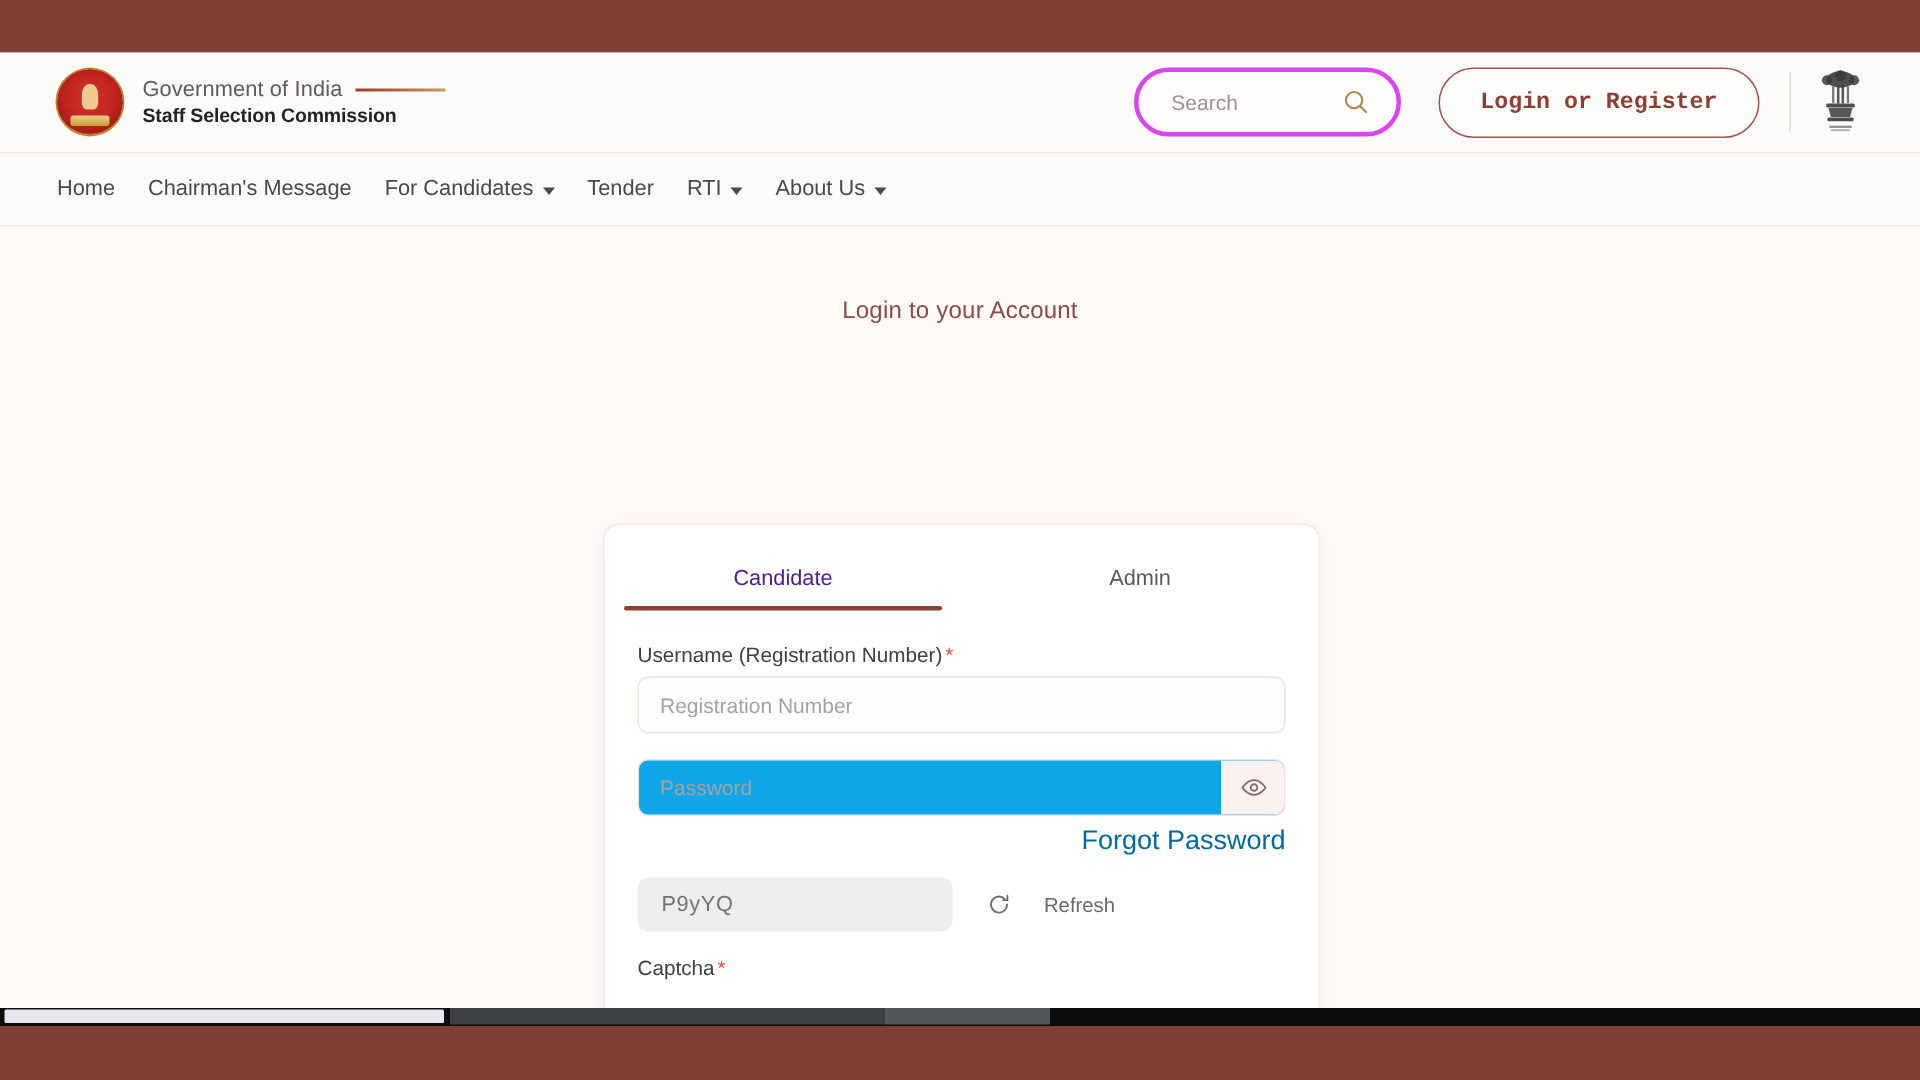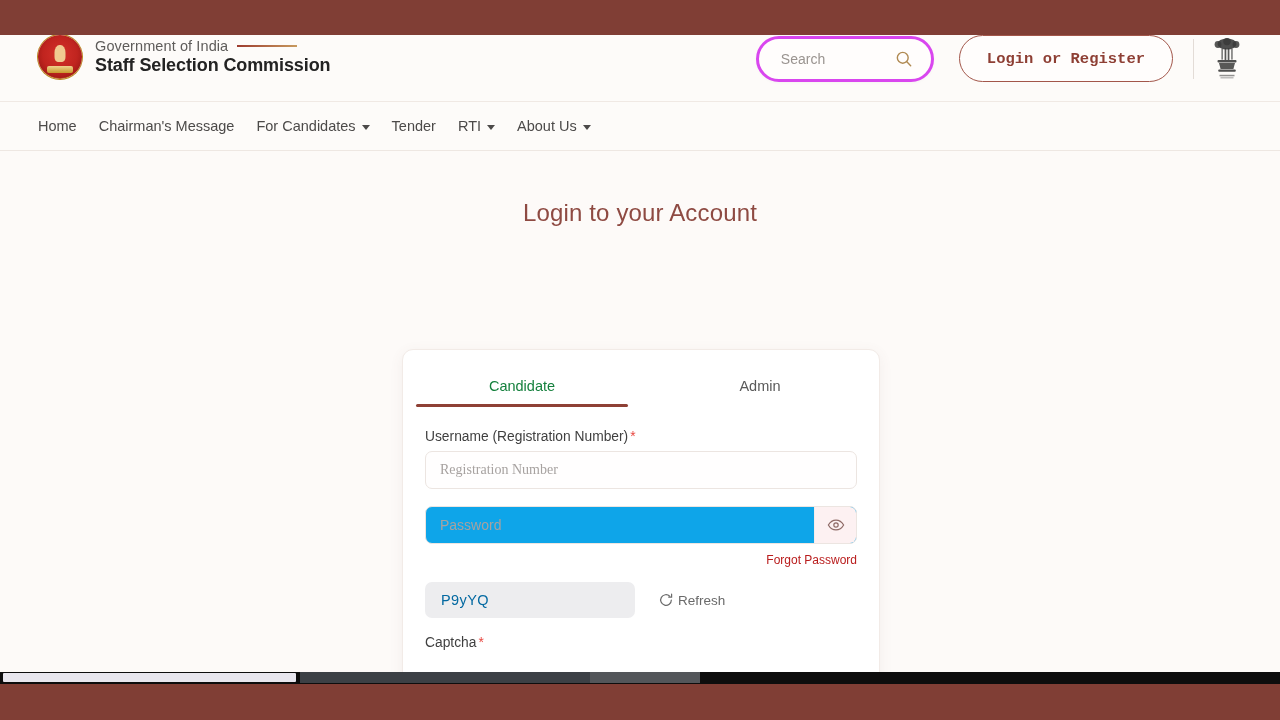--- a/index.html
+++ b/index.html
@@ -40,7 +40,7 @@
     height: 66px;
     background: #fdfbf9;
     display: flex;
-    align-items: flex-start;
+    align-items: center;
     padding: 0 38px;
   }
 

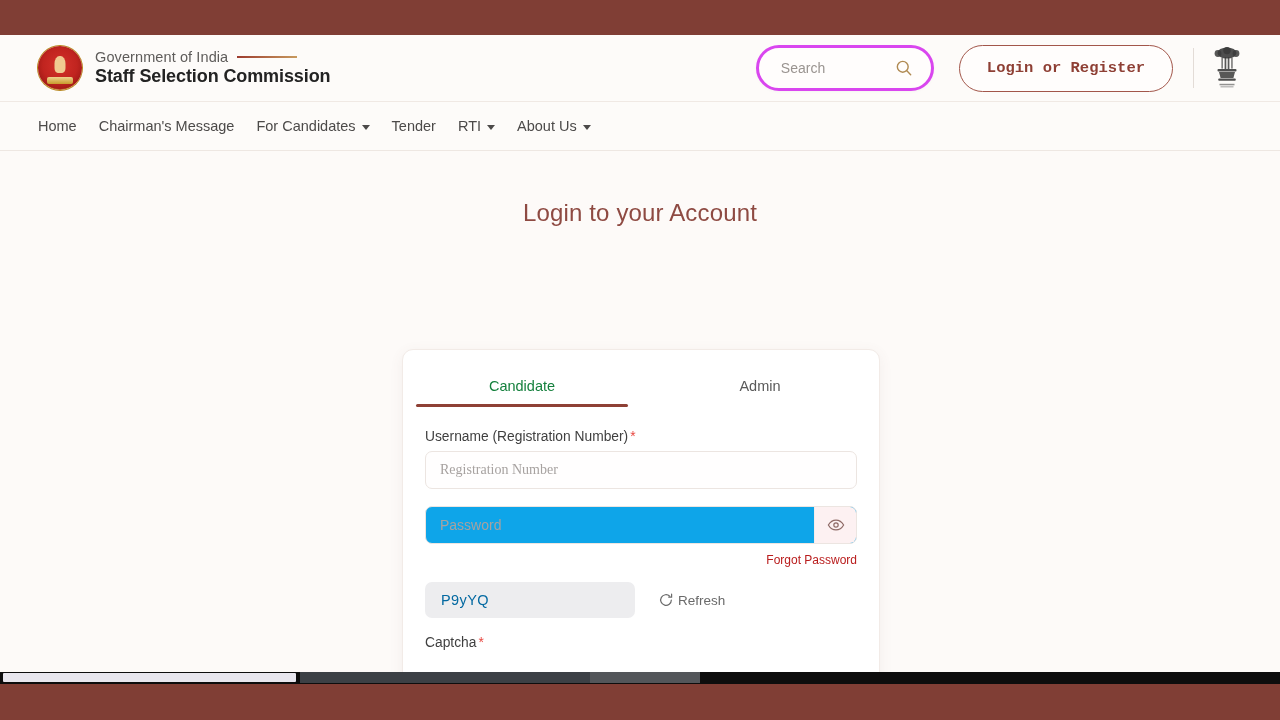--- a/index.html
+++ b/index.html
@@ -97,7 +97,7 @@
     background: linear-gradient(90deg, #9d3b2f, #c79a5e);
   }
   .brand-line2 {
-    font-size: 18px;
+    font-size: 13px;
     font-weight: bold;
     color: #232323;
     letter-spacing: -.1px;

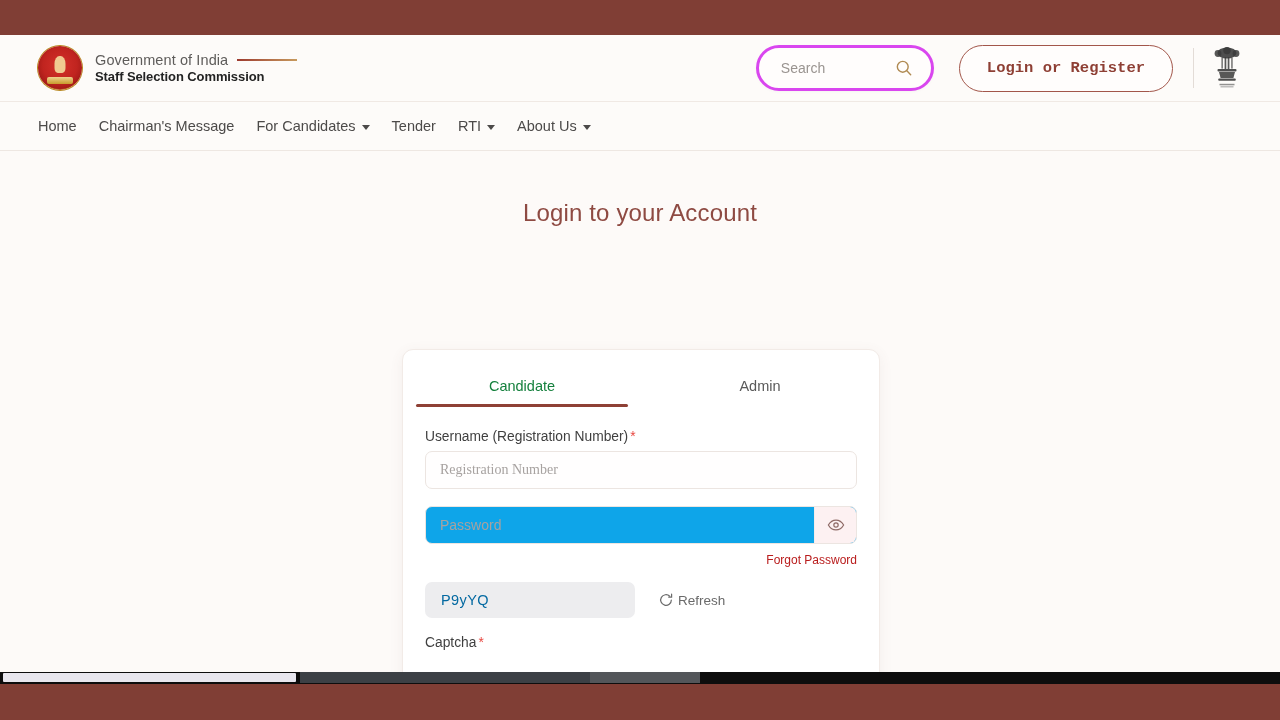--- a/index.html
+++ b/index.html
@@ -202,7 +202,7 @@
   .page-title {
     text-align: center;
     padding-top: 48px;
-    font-size: 24px;
+    font-size: 16px;
     color: #8e4a42;
     letter-spacing: .15px;
   }

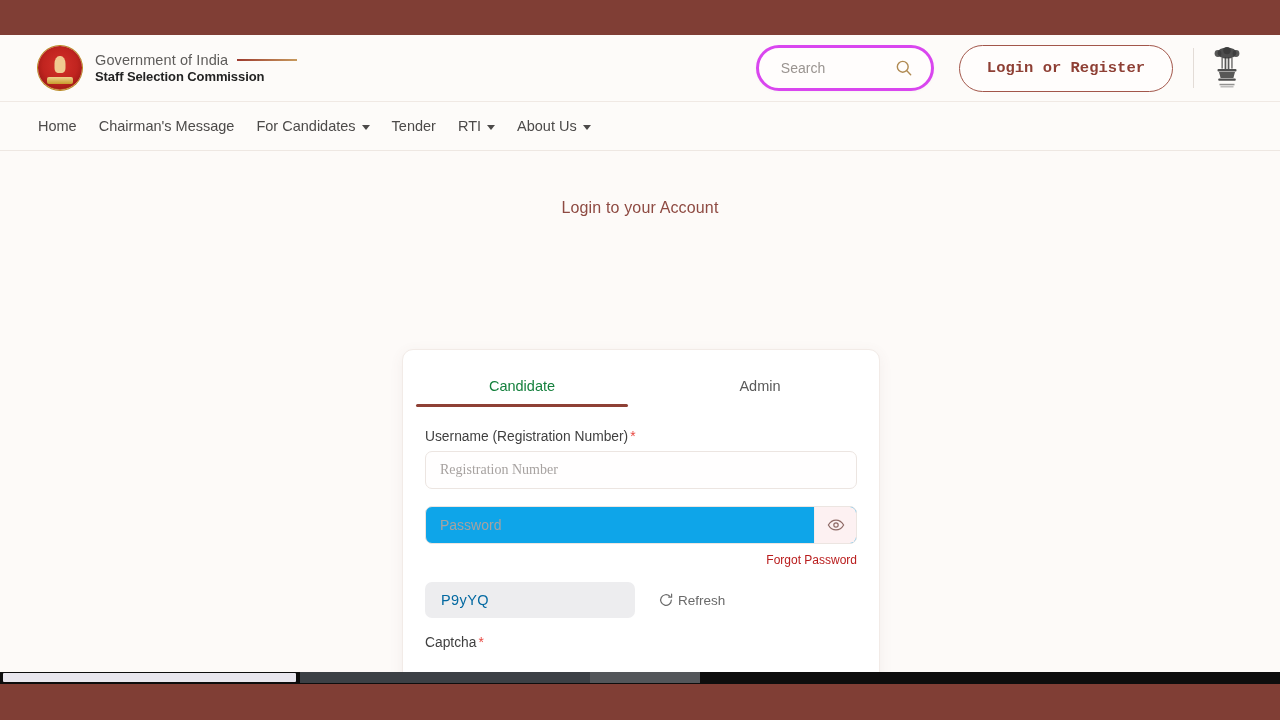--- a/index.html
+++ b/index.html
@@ -232,7 +232,7 @@
     cursor: pointer;
     position: relative;
   }
-  .tab.active { color: #15803d; }
+  .tab.active { color: #4c1d95; }
   .tab.active::after {
     content: "";
     position: absolute;

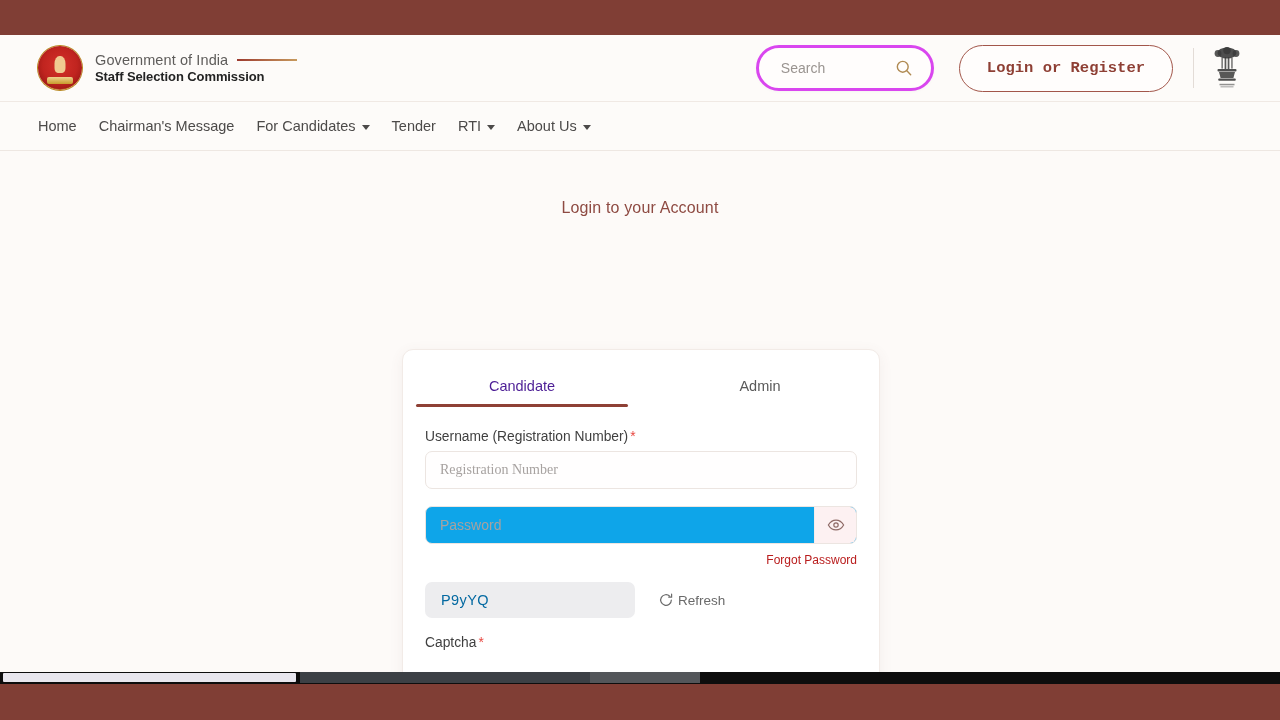--- a/index.html
+++ b/index.html
@@ -259,7 +259,7 @@
     border-radius: 7px;
     background: #fffefe;
     padding: 0 14px;
-    font-family: Liberation Serif, serif;
+    font-family: Liberation Sans, sans-serif;
     font-size: 14px;
     color: #3b3b3b;
     outline: none;

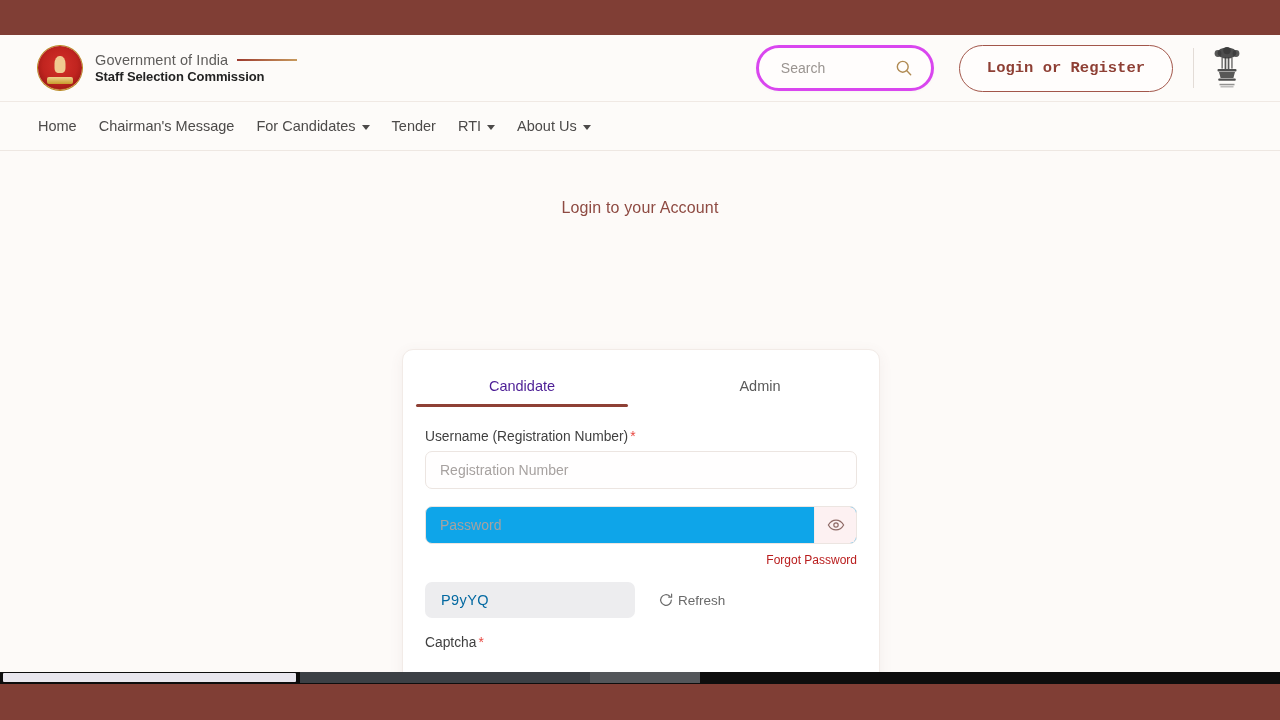--- a/index.html
+++ b/index.html
@@ -307,8 +307,8 @@
     margin-top: 6px;
   }
   .forgot-link {
-    font-size: 12px;
-    color: #b91c1c;
+    font-size: 18px;
+    color: #0369a1;
     text-decoration: none;
     cursor: pointer;
     margin-left: 47px;

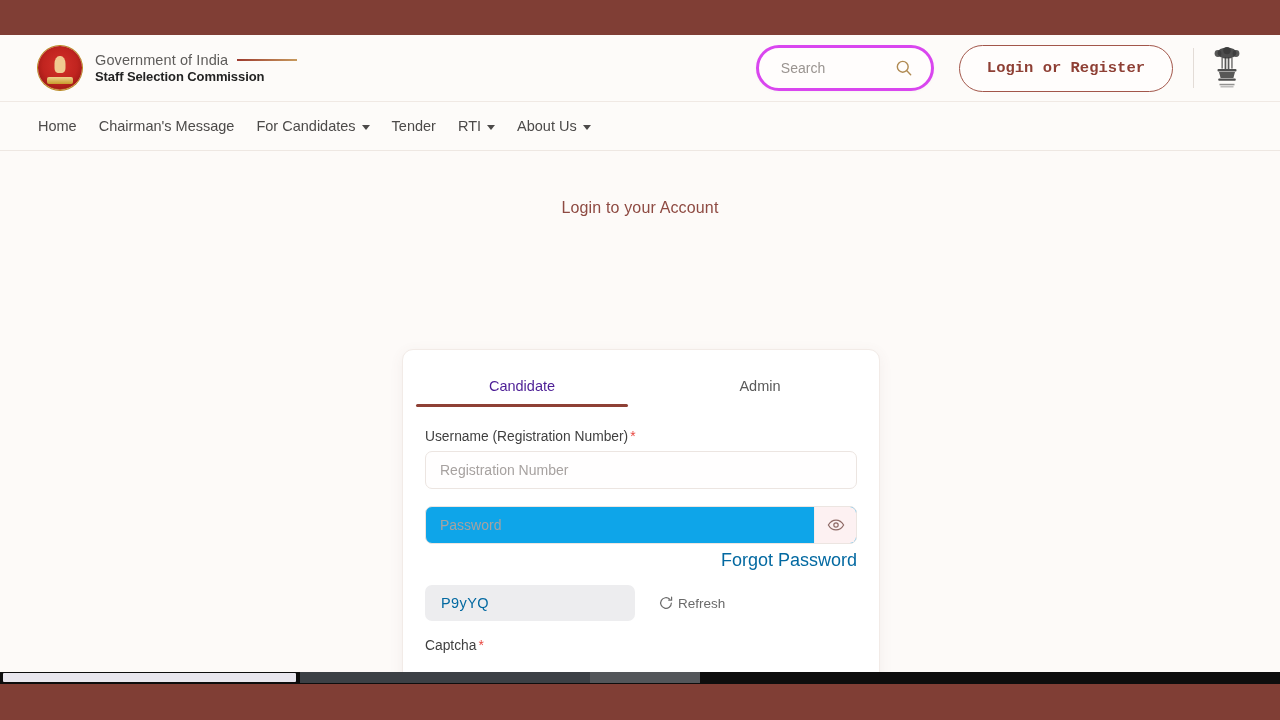--- a/index.html
+++ b/index.html
@@ -329,7 +329,7 @@
     align-items: center;
     padding-left: 16px;
     font-size: 14.5px;
-    color: #0369a1;
+    color: #737373;
     letter-spacing: .4px;
   }
   .refresh-btn {

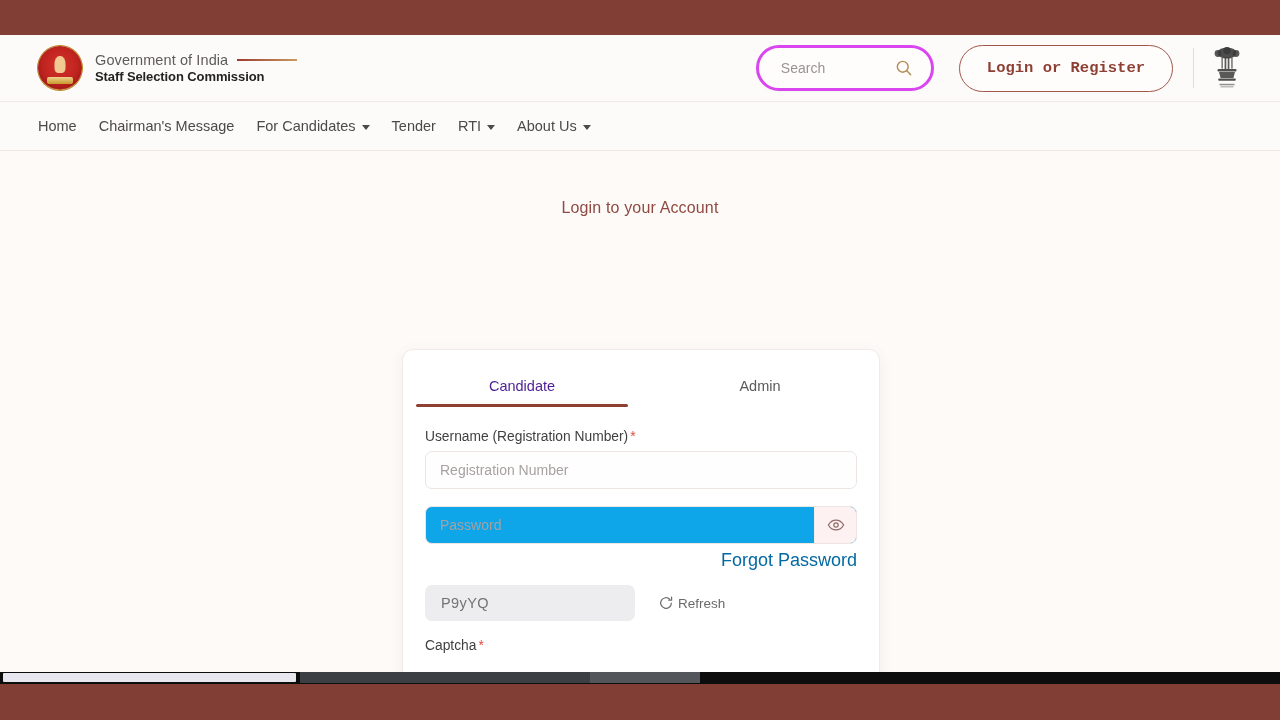--- a/index.html
+++ b/index.html
@@ -335,7 +335,7 @@
   .refresh-btn {
     display: flex;
     align-items: center;
-    gap: 4px;
+    gap: 22px;
     margin-left: 23px;
     background: none;
     border: none;

